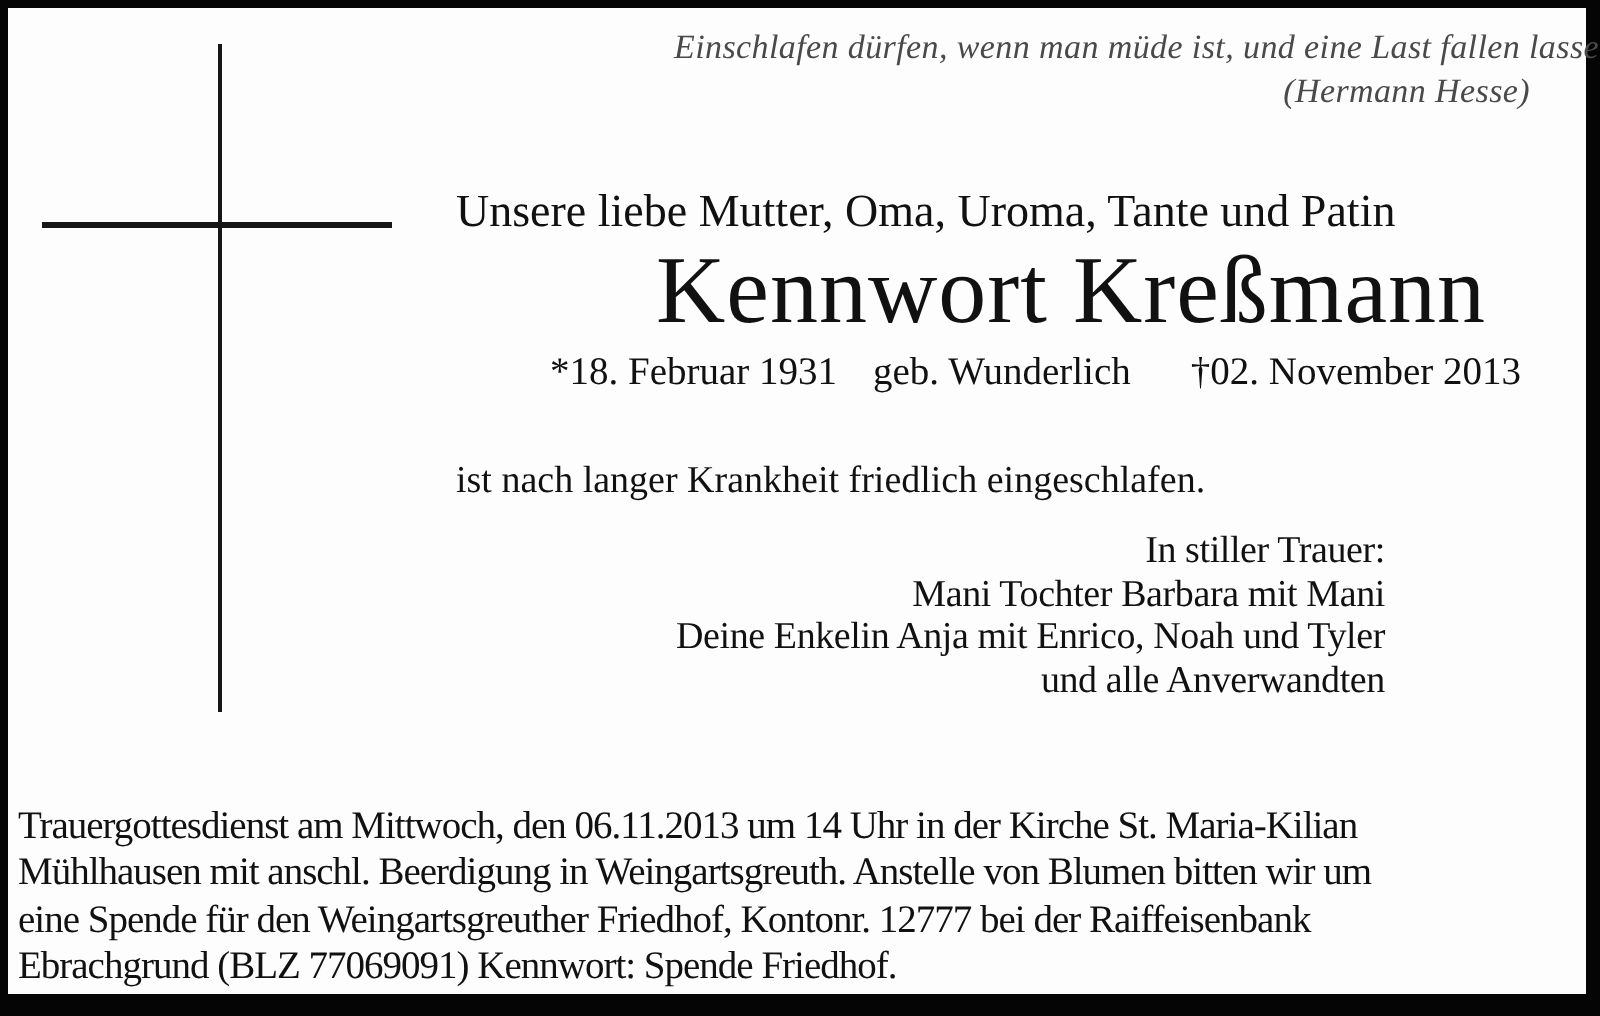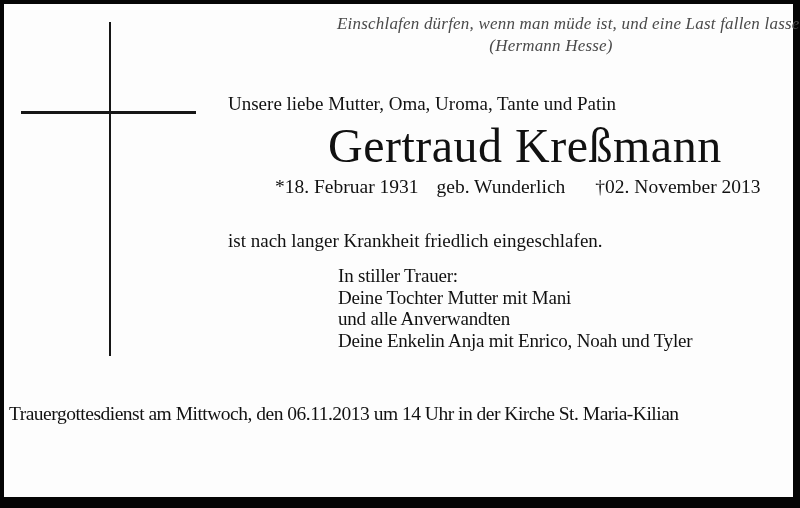--- a/index.html
+++ b/index.html
@@ -43,7 +43,7 @@
     color: #4a4a4a;
     letter-spacing: 0.2px;
   }
-  .quote .qattr { text-align: center; padding-right: 20px; }
+  .quote .qattr { text-align: right; padding-right: 20px; }
 
   .intro {
     left: 228px; top: 93px;

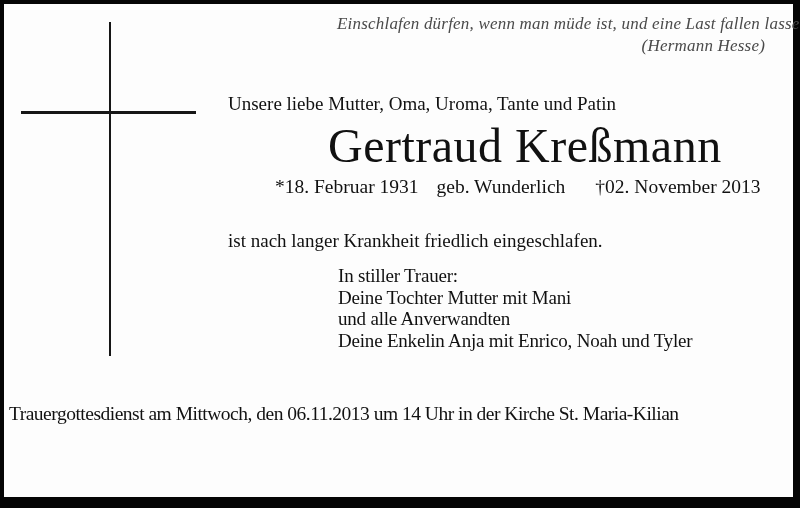--- a/index.html
+++ b/index.html
@@ -47,7 +47,7 @@
 
   .intro {
     left: 228px; top: 93px;
-    font-size: 19px;
+    font-size: 23px;
   }
   .deceased {
     left: 328px; top: 122px;

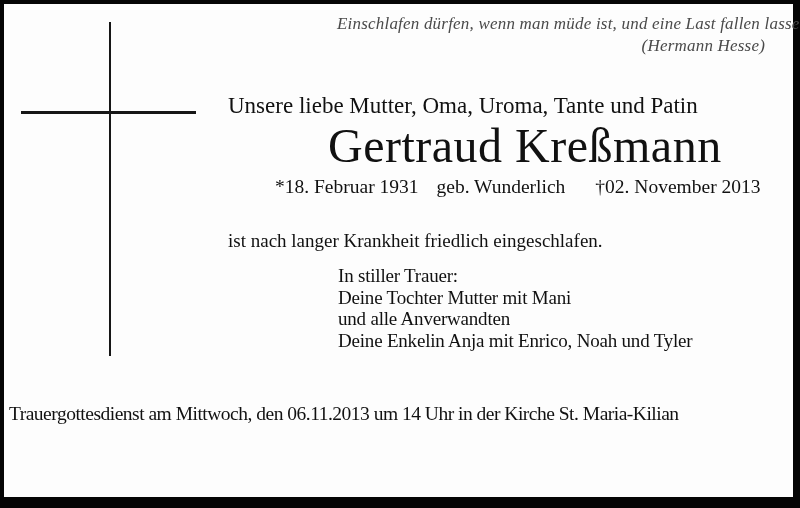--- a/index.html
+++ b/index.html
@@ -102,7 +102,7 @@
 
   <div class="layer intro">Unsere liebe Mutter, Oma, Uroma, Tante und Patin</div>
 
-  <div class="layer deceased">Gertraud Kreßmann</div>
+  <div class="layer deceased">Kennwort Kreßmann</div>
 
   <div class="layer dates">
     <span>*18. Februar 1931</span><span class="maiden">geb. Wunderlich</span><span class="death">†02. November 2013</span>

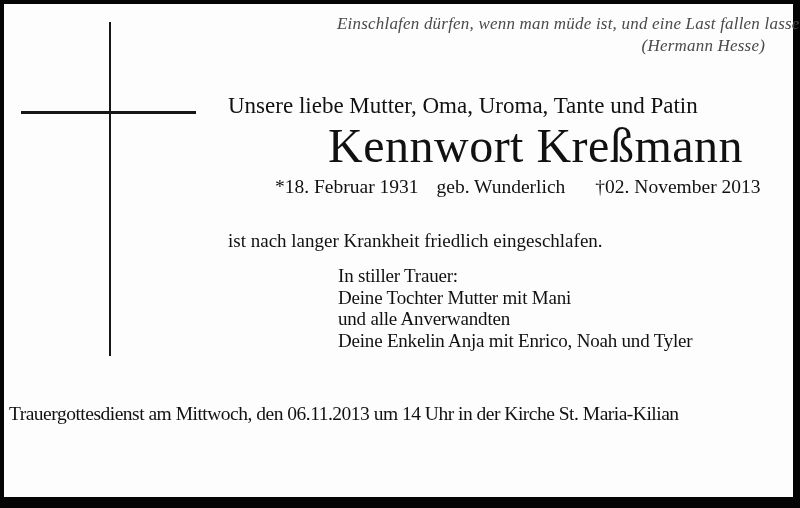--- a/index.html
+++ b/index.html
@@ -74,6 +74,7 @@
     font-size: 19px;
     line-height: 21.7px;
     letter-spacing: -0.2px;
+    text-align: right;
   }
 
   .funeral {

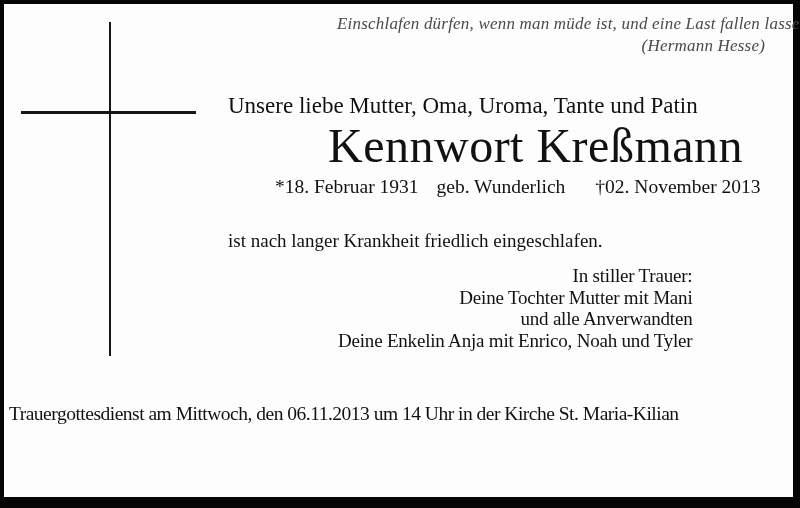--- a/index.html
+++ b/index.html
@@ -113,7 +113,7 @@
 
   <div class="layer mourners">
     <div>In stiller Trauer:</div>
-    <div>Deine Tochter Mutter mit Mani</div>
+    <div>Mani Tochter Barbara mit Mani</div>
     <div>und alle Anverwandten</div>
     <div>Deine Enkelin Anja mit Enrico, Noah und Tyler</div>
   </div>

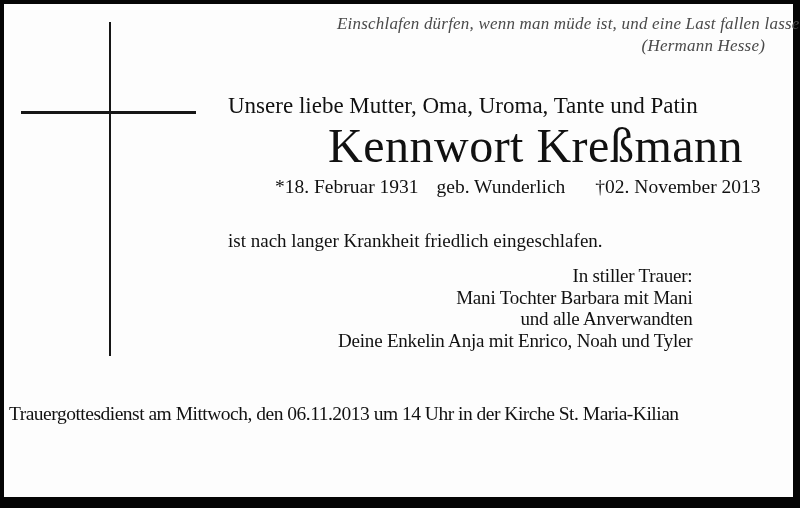--- a/index.html
+++ b/index.html
@@ -114,8 +114,8 @@
   <div class="layer mourners">
     <div>In stiller Trauer:</div>
     <div>Mani Tochter Barbara mit Mani</div>
+    <div>Deine Enkelin Anja mit Enrico, Noah und Tyler</div>
     <div>und alle Anverwandten</div>
-    <div>Deine Enkelin Anja mit Enrico, Noah und Tyler</div>
   </div>
 
   <div class="layer funeral">

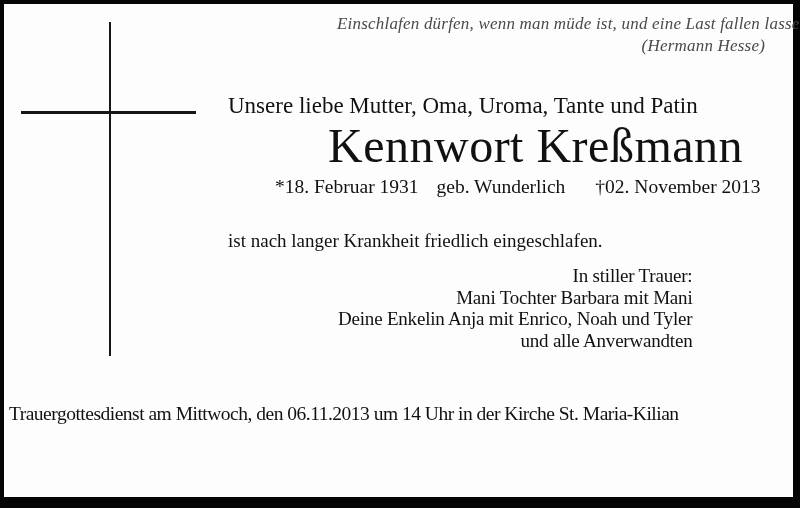--- a/index.html
+++ b/index.html
@@ -120,6 +120,7 @@
 
   <div class="layer funeral">
     <div>Trauergottesdienst am Mittwoch, den 06.11.2013 um 14 Uhr in der Kirche St. Maria-Kilian</div>
+    <div>Mühlhausen mit anschl. Beerdigung in Weingartsgreuth. Anstelle von Blumen bitten wir um</div>
   </div>
 
 </div>

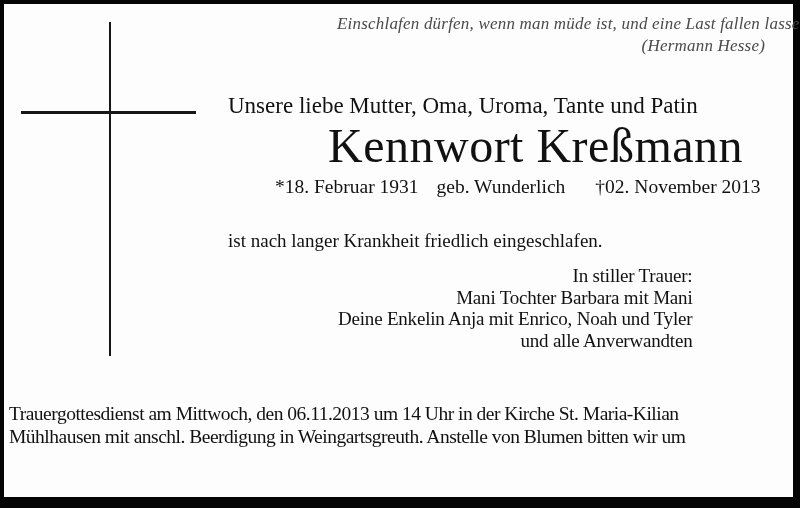--- a/index.html
+++ b/index.html
@@ -121,6 +121,7 @@
   <div class="layer funeral">
     <div>Trauergottesdienst am Mittwoch, den 06.11.2013 um 14 Uhr in der Kirche St. Maria-Kilian</div>
     <div>Mühlhausen mit anschl. Beerdigung in Weingartsgreuth. Anstelle von Blumen bitten wir um</div>
+    <div>eine Spende für den Weingartsgreuther Friedhof, Kontonr. 12777 bei der Raiffeisenbank</div>
   </div>
 
 </div>

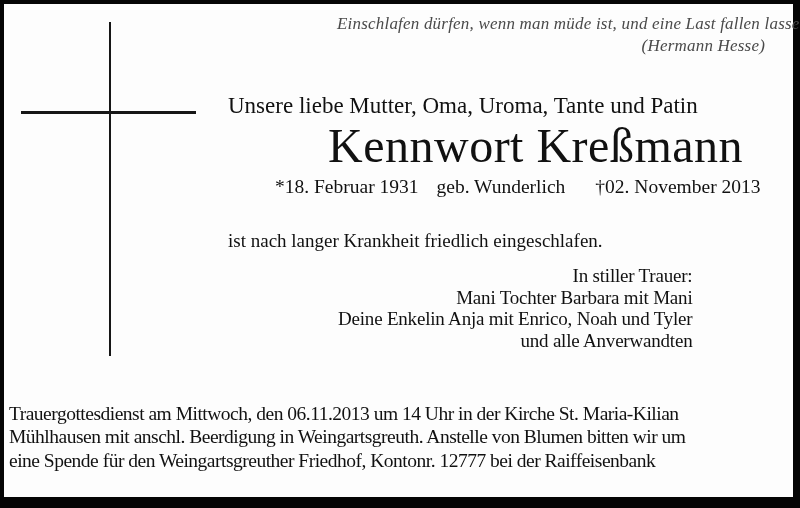--- a/index.html
+++ b/index.html
@@ -122,6 +122,7 @@
     <div>Trauergottesdienst am Mittwoch, den 06.11.2013 um 14 Uhr in der Kirche St. Maria-Kilian</div>
     <div>Mühlhausen mit anschl. Beerdigung in Weingartsgreuth. Anstelle von Blumen bitten wir um</div>
     <div>eine Spende für den Weingartsgreuther Friedhof, Kontonr. 12777 bei der Raiffeisenbank</div>
+    <div>Ebrachgrund (BLZ 77069091) Kennwort: Spende Friedhof.</div>
   </div>
 
 </div>

